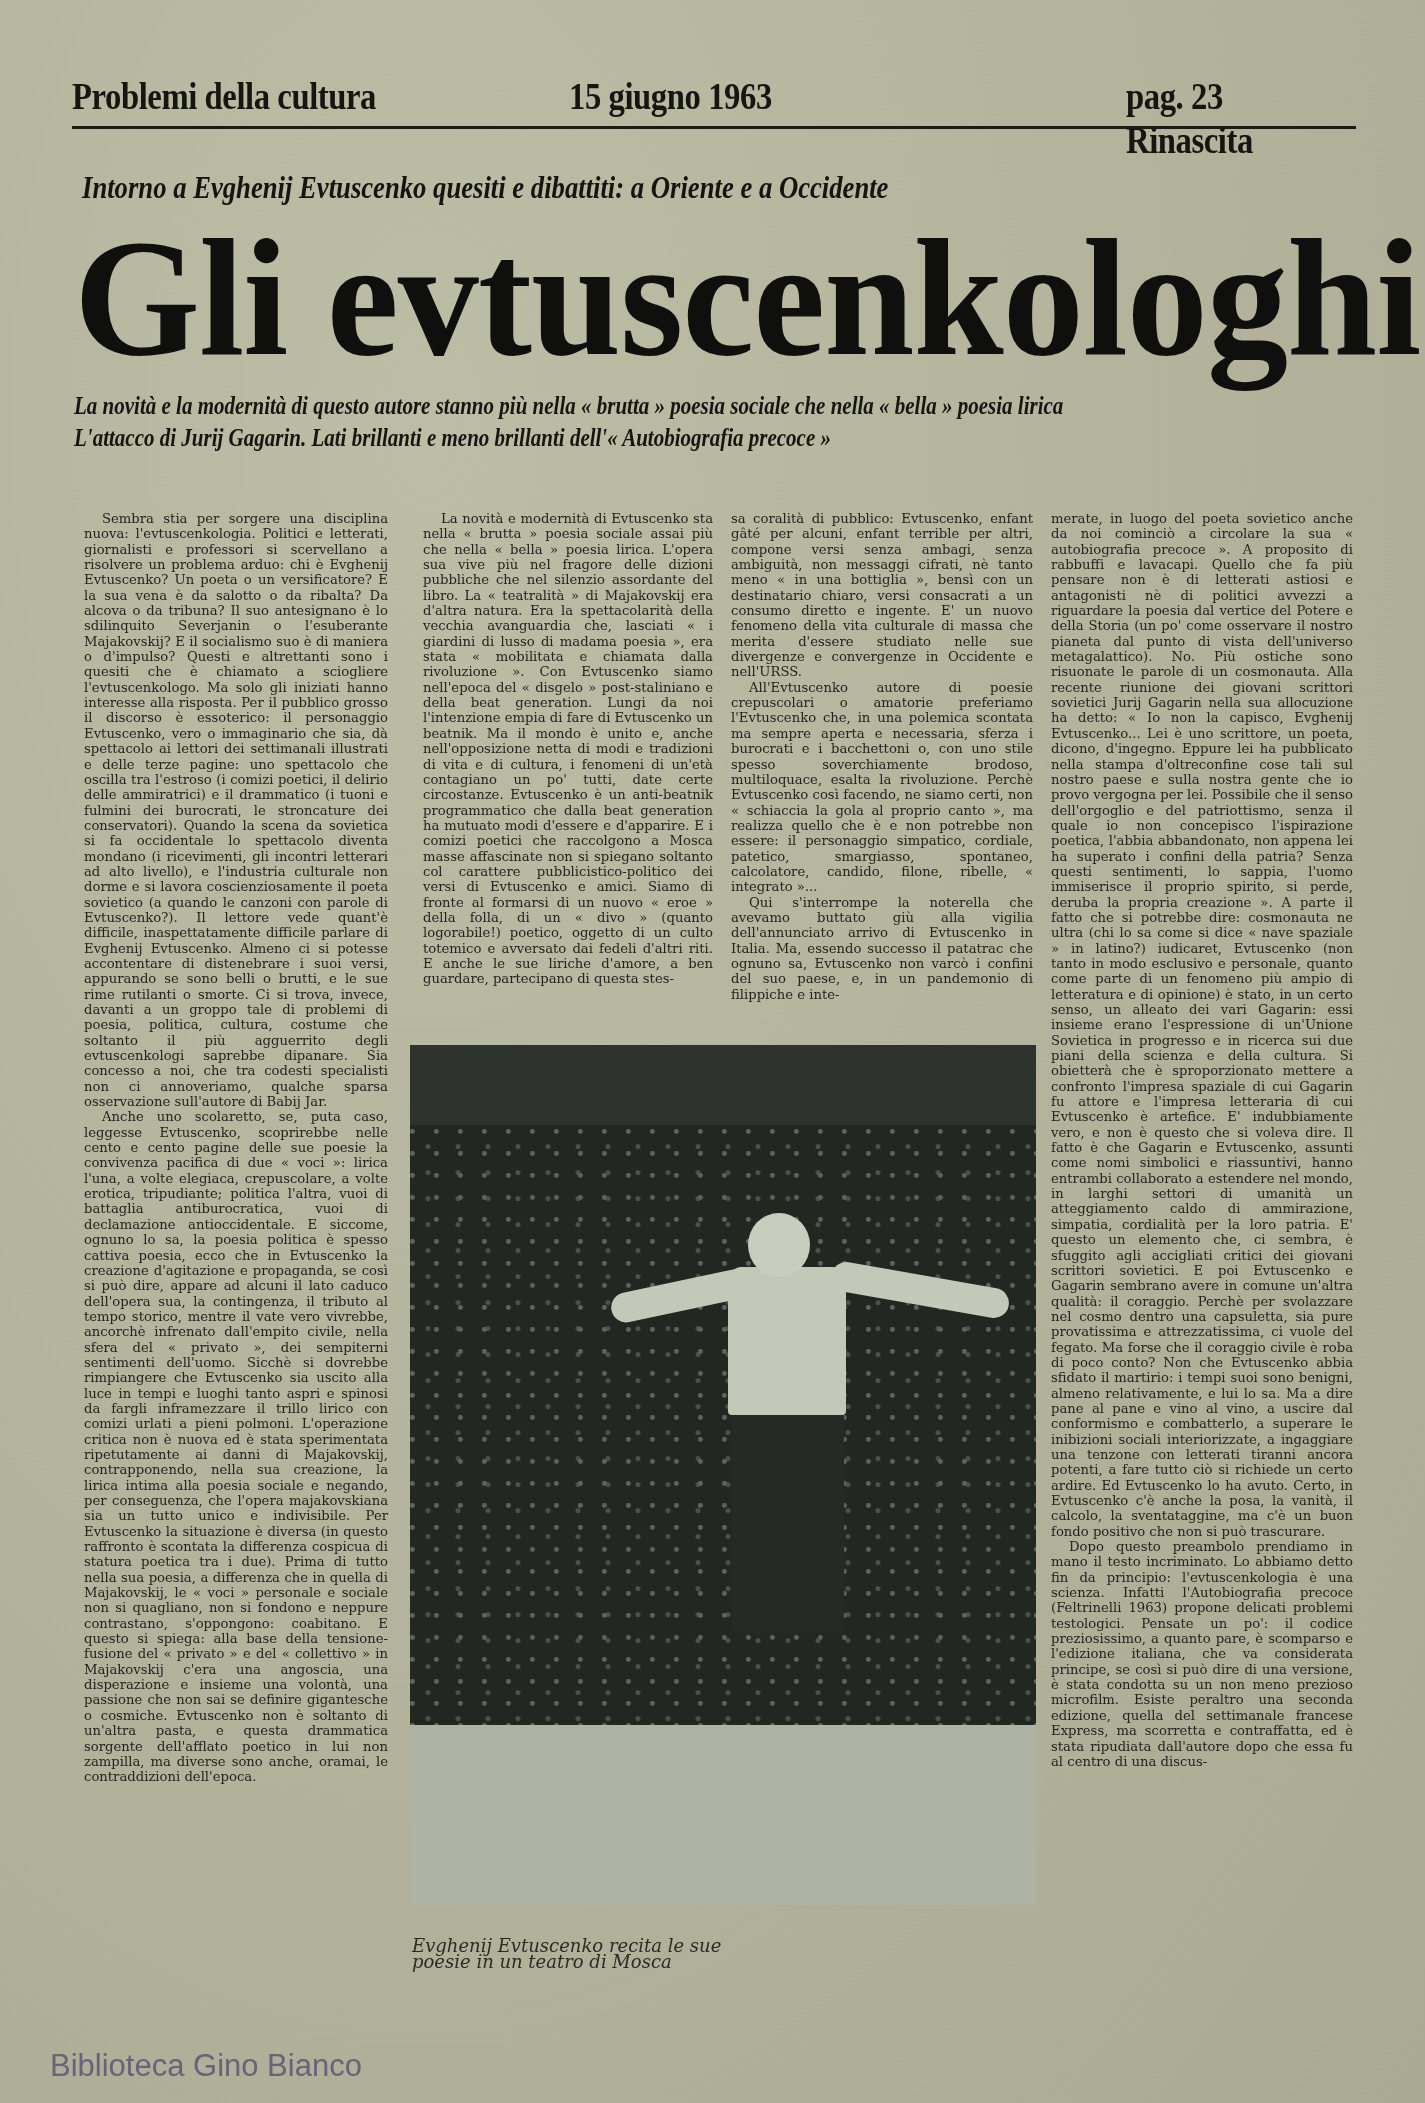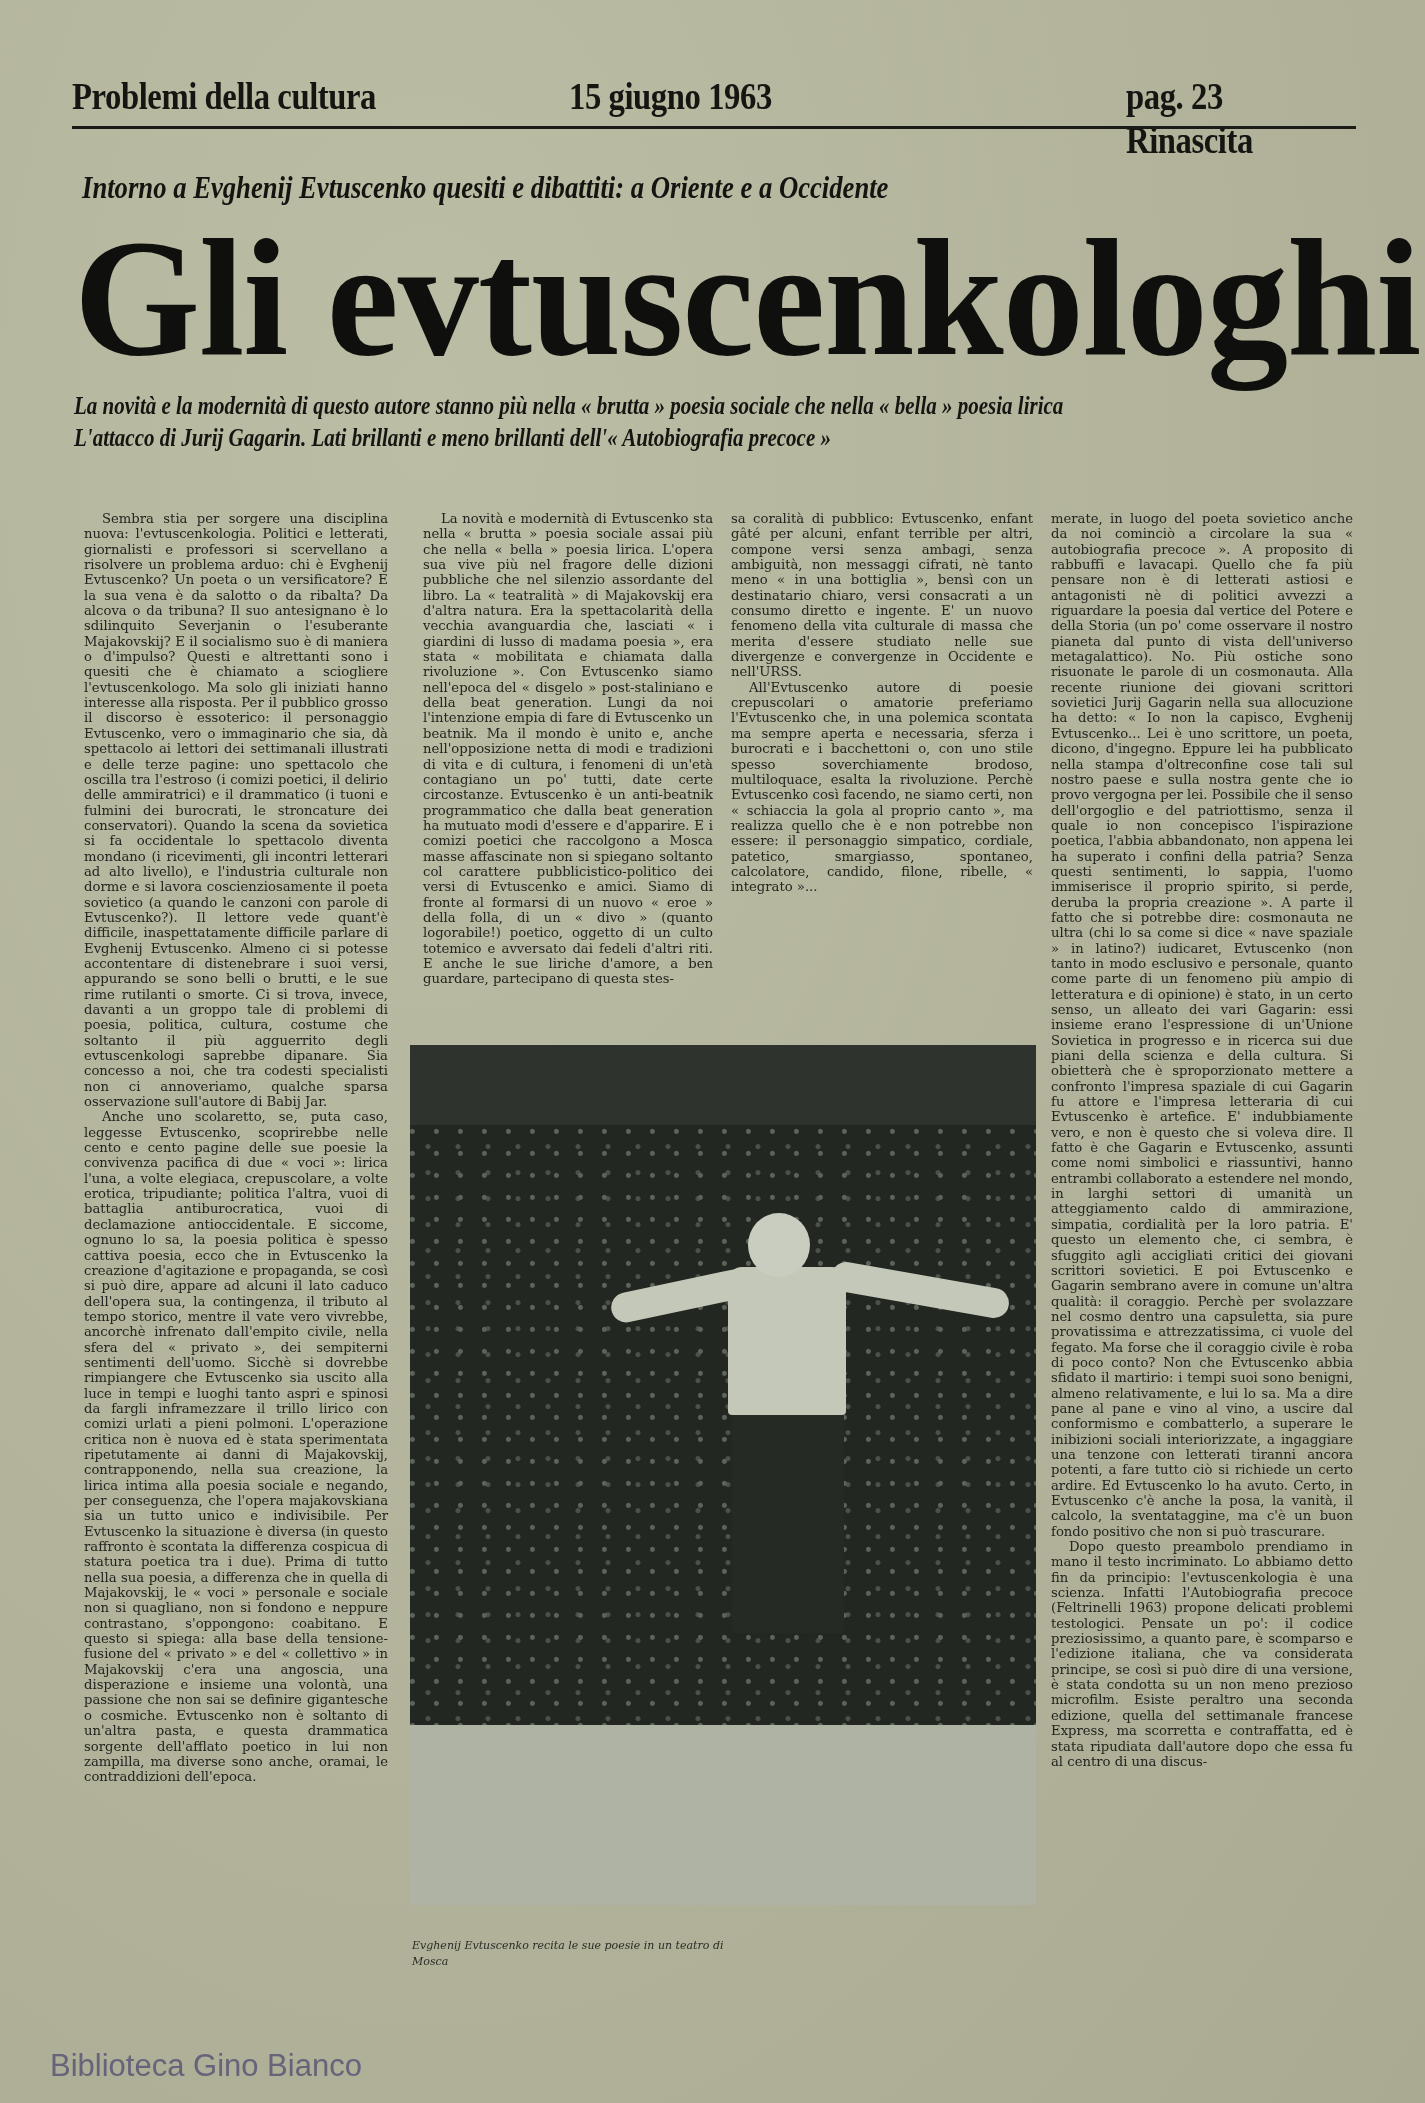--- a/index.html
+++ b/index.html
@@ -88,6 +88,7 @@
   <div class="col c3">
     <p class="noindent">sa coralità di pubblico: Evtuscenko, enfant gâté per alcuni, enfant terrible per altri, compone versi senza ambagi, senza ambiguità, non messaggi cifrati, nè tanto meno « in una bottiglia », bensì con un destinatario chiaro, versi consacrati a un consumo diretto e ingente. E' un nuovo fenomeno della vita culturale di massa che merita d'essere studiato nelle sue divergenze e convergenze in Occidente e nell'URSS.</p>
     <p>All'Evtuscenko autore di poesie crepuscolari o amatorie preferiamo l'Evtuscenko che, in una polemica scontata ma sempre aperta e necessaria, sferza i burocrati e i bacchettoni o, con uno stile spesso soverchiamente brodoso, multiloquace, esalta la rivoluzione. Perchè Evtuscenko così facendo, ne siamo certi, non « schiaccia la gola al proprio canto », ma realizza quello che è e non potrebbe non essere: il personaggio simpatico, cordiale, patetico, smargiasso, spontaneo, calcolatore, candido, filone, ribelle, « integrato »...</p>
+    <p>Qui s'interrompe la noterella che avevamo buttato giù alla vigilia dell'annunciato arrivo di Evtuscenko in Italia. Ma, essendo successo il patatrac che ognuno sa, Evtuscenko non varcò i confini del suo paese, e, in un pandemonio di filippiche e inte-</p>
   </div>
 
   <div class="col c4">

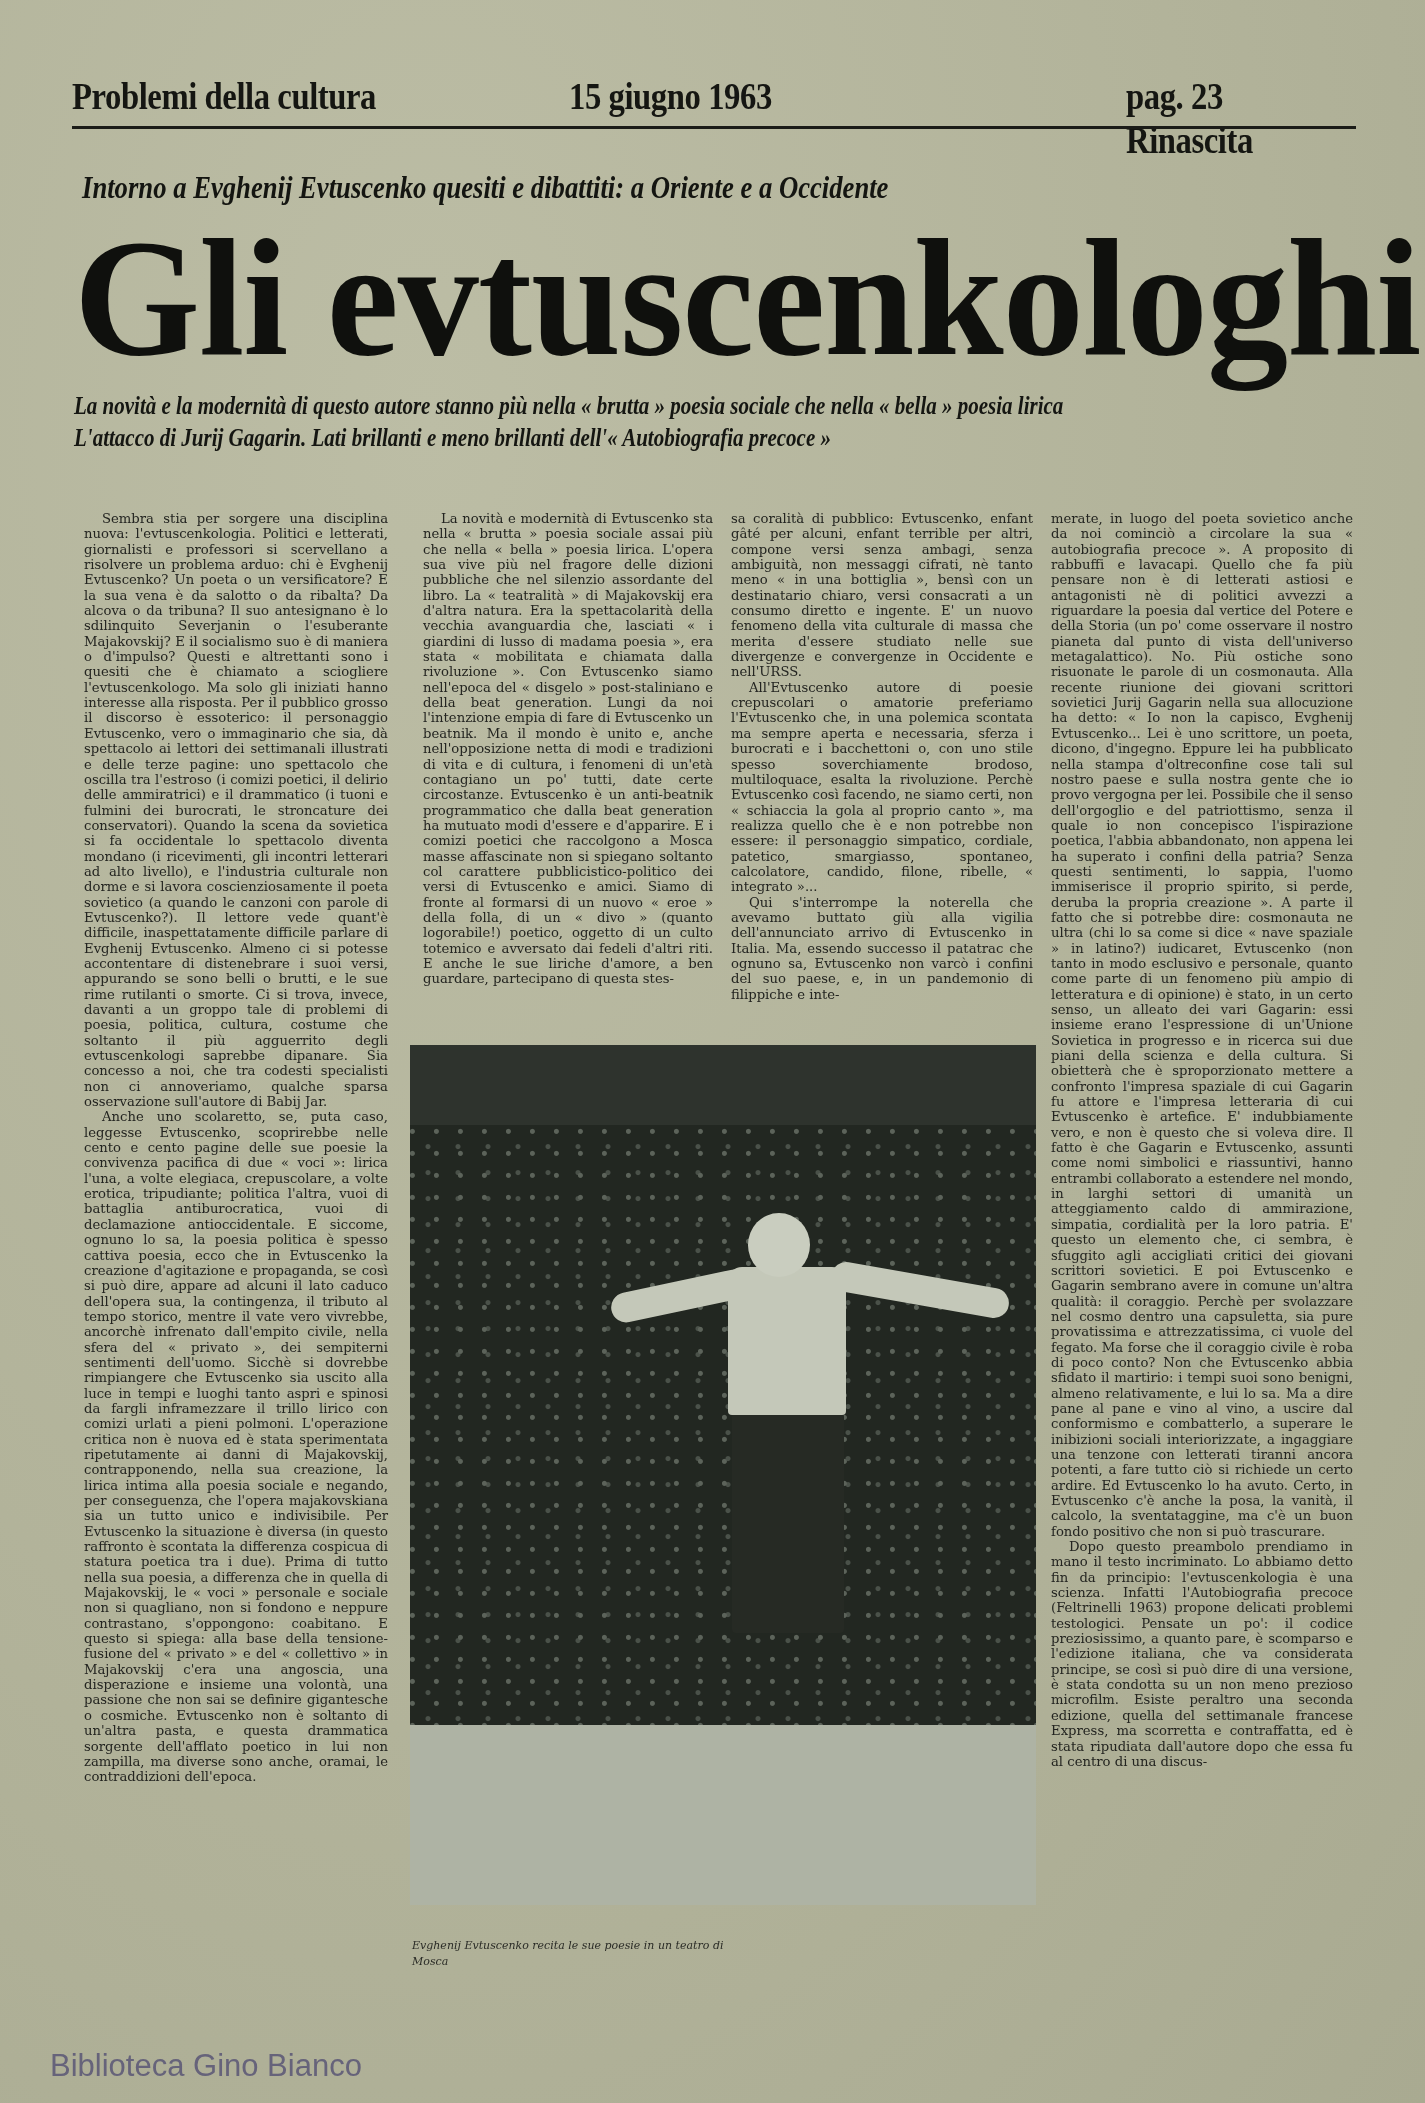--- a/index.html
+++ b/index.html
@@ -55,7 +55,7 @@
   .figure-legs { position:absolute; left:322px; top:368px; width:112px; height:220px; background:#262a24; border-radius:4px; }
 
   .caption { position:absolute; left:412px; top:1938px; width:320px; font-family:"DejaVu Serif", serif; font-style:italic;
-    font-size:11px; line-height:16px; color:#2a2b26; }
+    font-size:18px; line-height:16px; color:#2a2b26; }
 
   .watermark { position:absolute; left:50px; top:2048px; font-family:"Liberation Sans", sans-serif; font-size:31px; color:#66637a;text-align:right; }
 </style>

